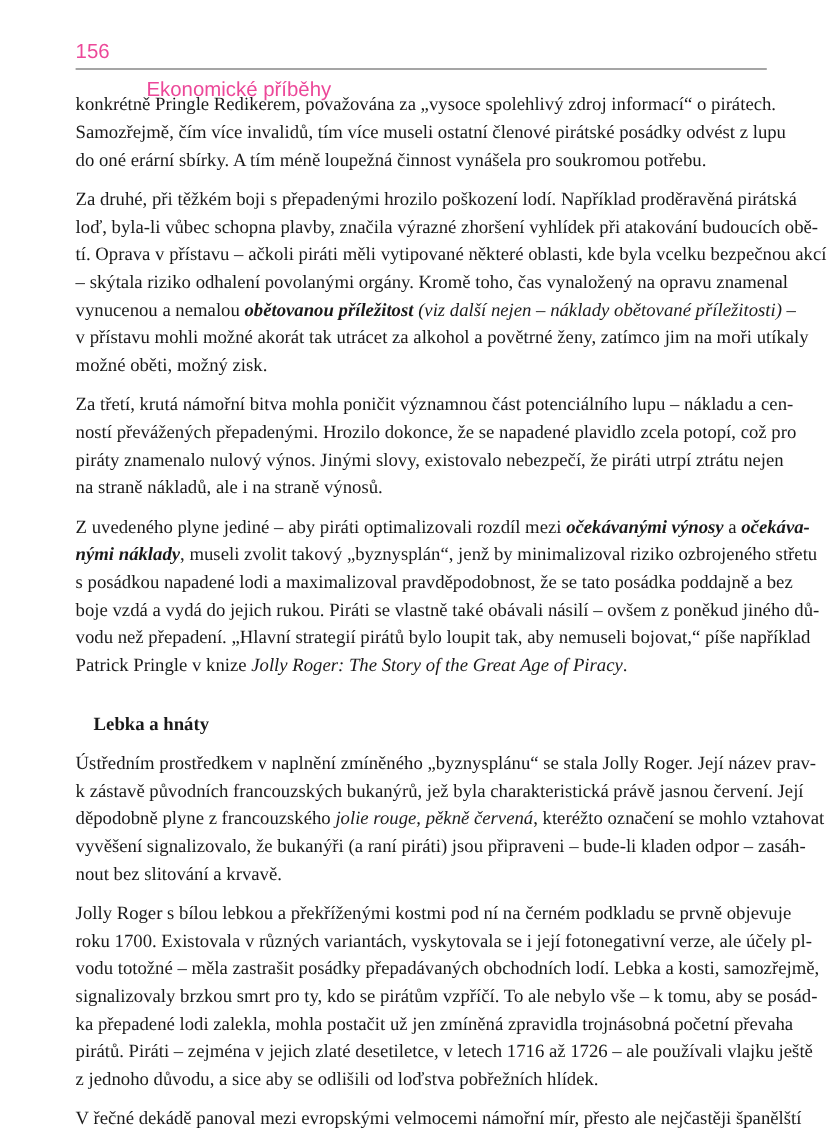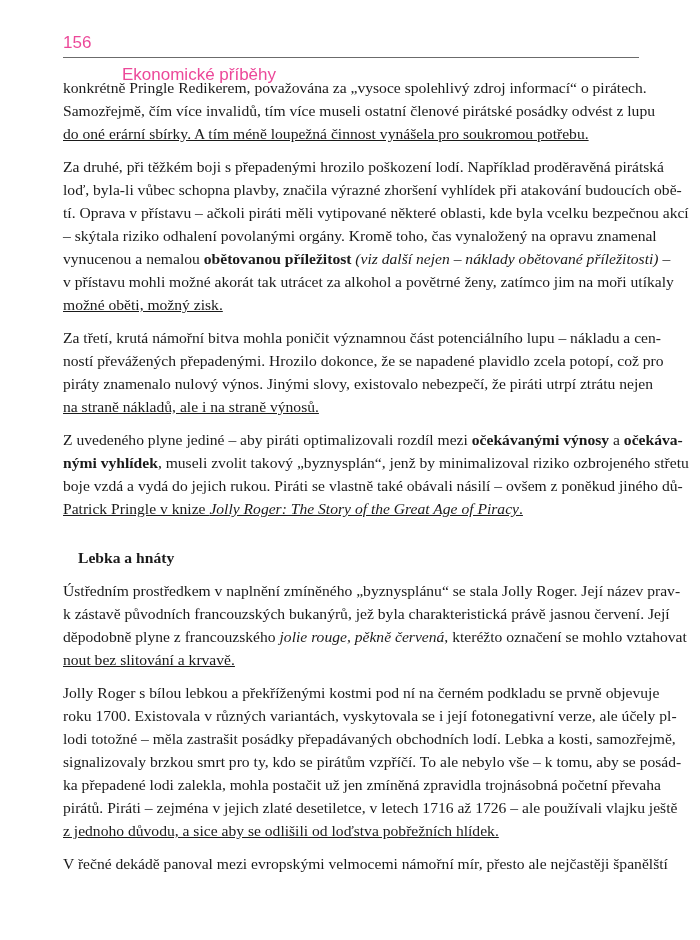--- a/index.html
+++ b/index.html
@@ -59,7 +59,6 @@
     }
     .line.last {
       text-align-last: left;
-      text-decoration: underline;
     }
     .heading {
       font-weight: bold;

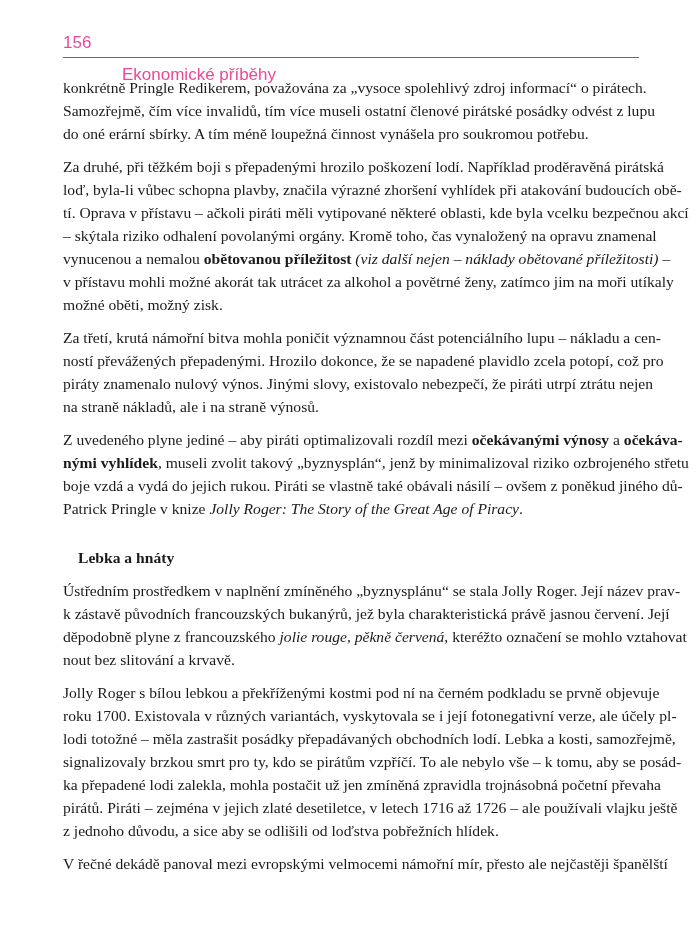--- a/index.html
+++ b/index.html
@@ -66,7 +66,7 @@
       height: 23px;
       line-height: 23px;
     }
-    b { font-weight: bold; }
+    b { font-weight: bold; font-style: italic; }
     i { font-style: italic; }
   </style>
 </head>

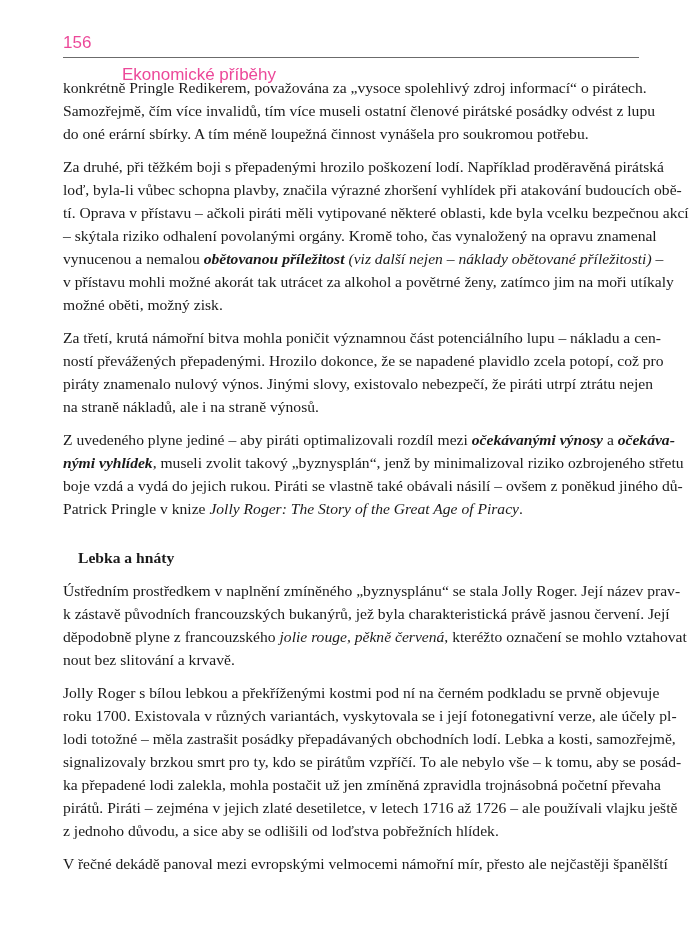--- a/index.html
+++ b/index.html
@@ -104,7 +104,7 @@
 
   <div class="para">
     <span class="line"><span>Z uvedeného plyne jediné – aby piráti optimalizovali rozdíl mezi </span><b>očekávanými výnosy</b><span> a </span><b>očekáva-</b></span>
-    <span class="line"><b>nými vyhlídek</b><span>, museli zvolit takový „byznysplán“, jenž by minimalizoval riziko ozbrojeného střetu</span></span>
+    <span class="line"><b>nými náklady</b><span>, museli zvolit takový „byznysplán“, jenž by minimalizoval riziko ozbrojeného střetu</span></span>
     <span class="line">boje vzdá a vydá do jejich rukou. Piráti se vlastně také obávali násilí – ovšem z poněkud jiného dů-</span>
     <span class="line last"><span>Patrick Pringle v knize </span><i>Jolly Roger: The Story of the Great Age of Piracy</i><span>.</span></span>
   </div>

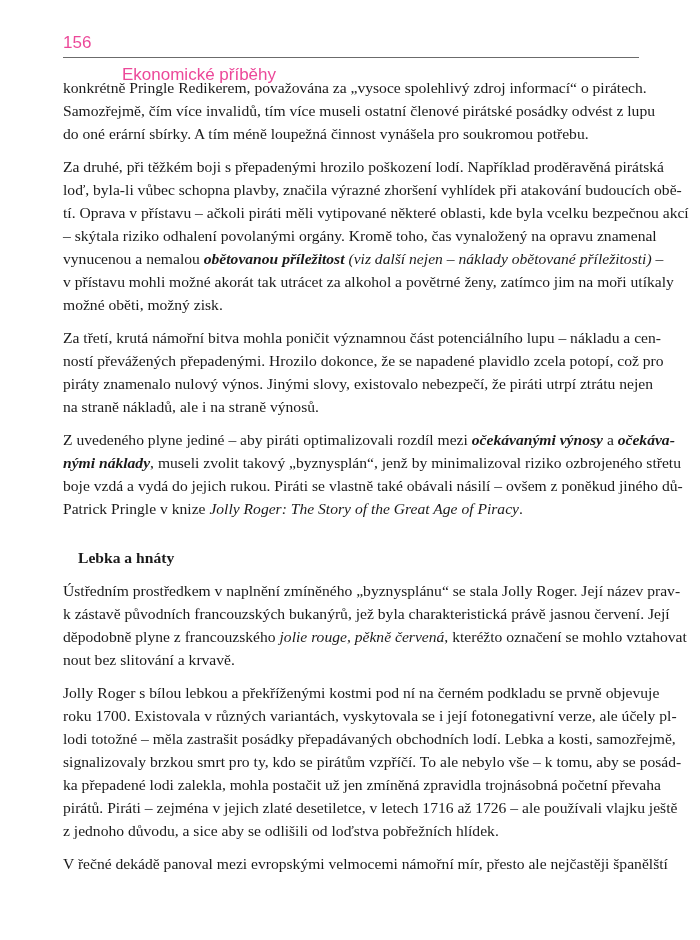--- a/index.html
+++ b/index.html
@@ -105,6 +105,7 @@
   <div class="para">
     <span class="line"><span>Z uvedeného plyne jediné – aby piráti optimalizovali rozdíl mezi </span><b>očekávanými výnosy</b><span> a </span><b>očekáva-</b></span>
     <span class="line"><b>nými náklady</b><span>, museli zvolit takový „byznysplán“, jenž by minimalizoval riziko ozbrojeného střetu</span></span>
+    <span class="line">s posádkou napadené lodi a maximalizoval pravděpodobnost, že se tato posádka poddajně a bez</span>
     <span class="line">boje vzdá a vydá do jejich rukou. Piráti se vlastně také obávali násilí – ovšem z poněkud jiného dů-</span>
     <span class="line last"><span>Patrick Pringle v knize </span><i>Jolly Roger: The Story of the Great Age of Piracy</i><span>.</span></span>
   </div>

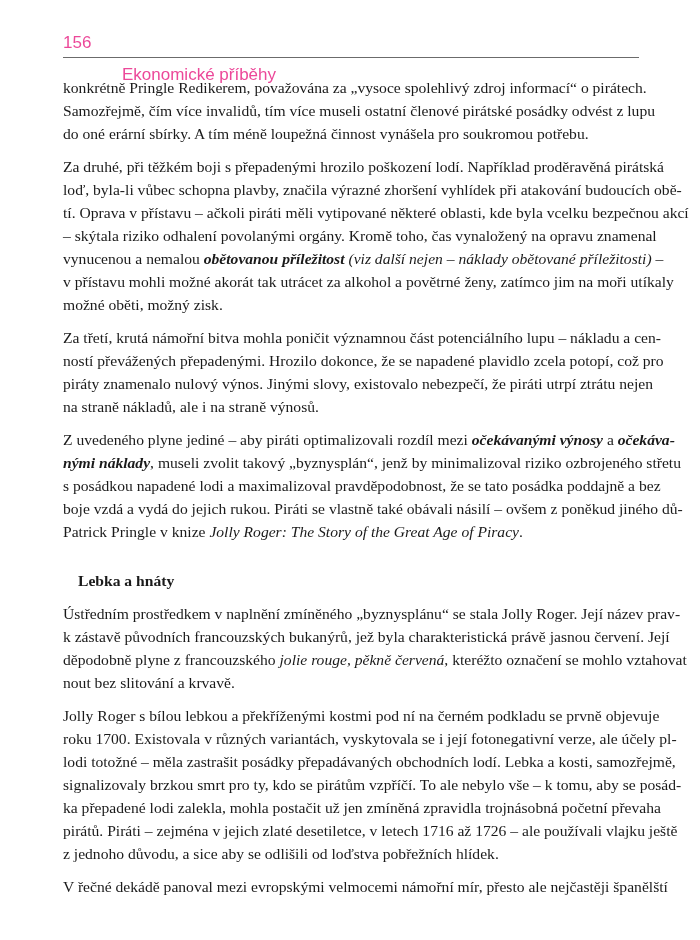--- a/index.html
+++ b/index.html
@@ -107,6 +107,7 @@
     <span class="line"><b>nými náklady</b><span>, museli zvolit takový „byznysplán“, jenž by minimalizoval riziko ozbrojeného střetu</span></span>
     <span class="line">s posádkou napadené lodi a maximalizoval pravděpodobnost, že se tato posádka poddajně a bez</span>
     <span class="line">boje vzdá a vydá do jejich rukou. Piráti se vlastně také obávali násilí – ovšem z poněkud jiného dů-</span>
+    <span class="line">vodu než přepadení. „Hlavní strategií pirátů bylo loupit tak, aby nemuseli bojovat,“ píše například</span>
     <span class="line last"><span>Patrick Pringle v knize </span><i>Jolly Roger: The Story of the Great Age of Piracy</i><span>.</span></span>
   </div>
 

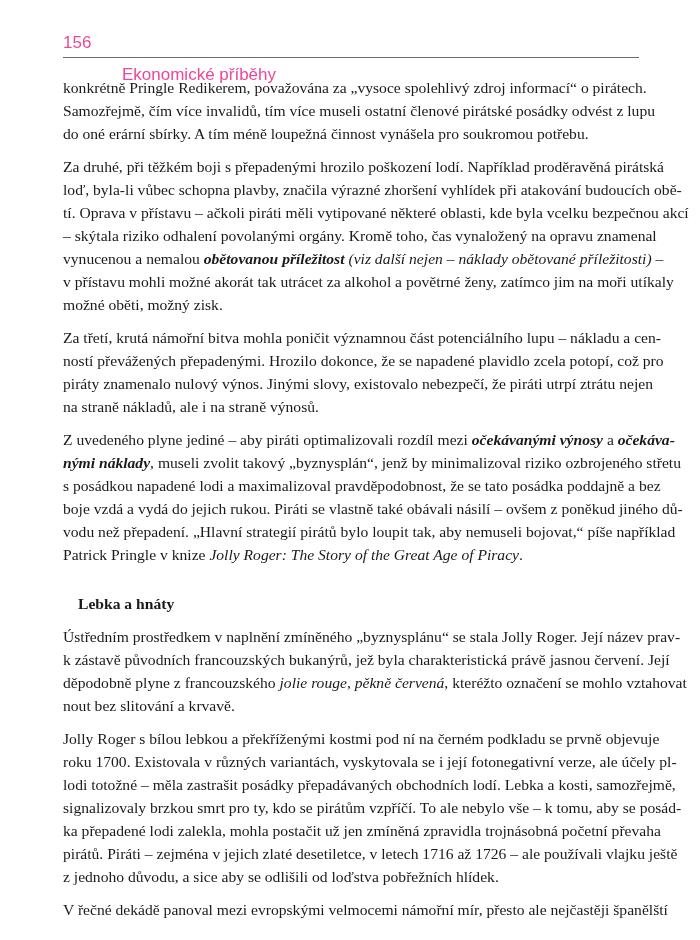--- a/index.html
+++ b/index.html
@@ -117,6 +117,7 @@
     <span class="line">Ústředním prostředkem v naplnění zmíněného „byznysplánu“ se stala Jolly Roger. Její název prav-</span>
     <span class="line">k zástavě původních francouzských bukanýrů, jež byla charakteristická právě jasnou červení. Její</span>
     <span class="line"><span>děpodobně plyne z francouzského </span><i>jolie rouge, pěkně červená</i><span>, kteréžto označení se mohlo vztahovat</span></span>
+    <span class="line">vyvěšení signalizovalo, že bukanýři (a raní piráti) jsou připraveni – bude-li kladen odpor – zasáh-</span>
     <span class="line last">nout bez slitování a krvavě.</span>
   </div>
 

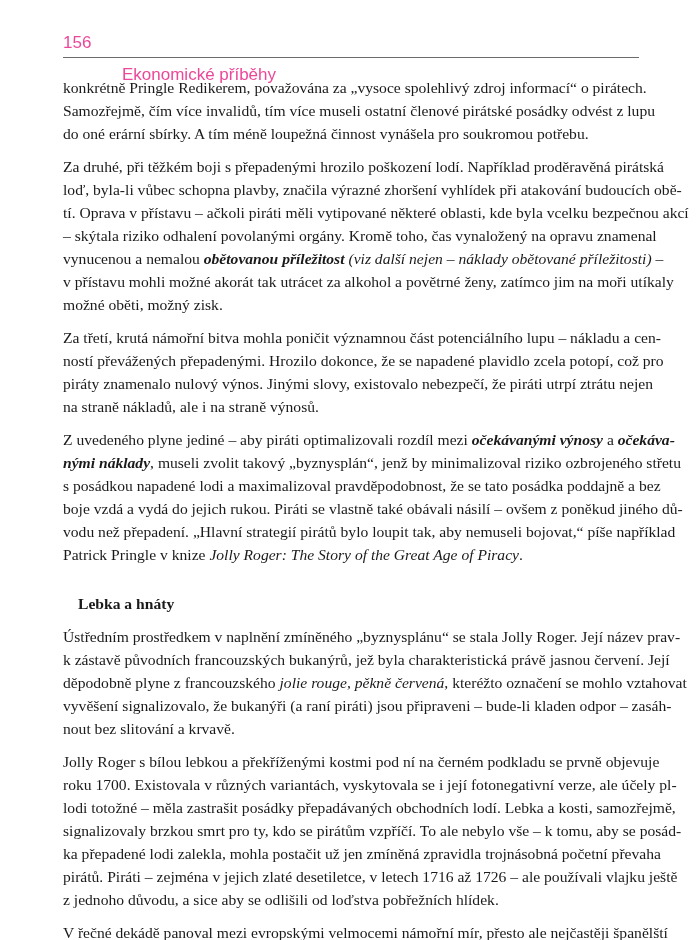--- a/index.html
+++ b/index.html
@@ -124,7 +124,7 @@
   <div class="para">
     <span class="line">Jolly Roger s bílou lebkou a překříženými kostmi pod ní na černém podkladu se prvně objevuje</span>
     <span class="line">roku 1700. Existovala v různých variantách, vyskytovala se i její fotonegativní verze, ale účely pl-</span>
-    <span class="line">lodi totožné – měla zastrašit posádky přepadávaných obchodních lodí. Lebka a kosti, samozřejmě,</span>
+    <span class="line">vodu totožné – měla zastrašit posádky přepadávaných obchodních lodí. Lebka a kosti, samozřejmě,</span>
     <span class="line">signalizovaly brzkou smrt pro ty, kdo se pirátům vzpříčí. To ale nebylo vše – k tomu, aby se posád-</span>
     <span class="line">ka přepadené lodi zalekla, mohla postačit už jen zmíněná zpravidla trojnásobná početní převaha</span>
     <span class="line">pirátů. Piráti – zejména v jejich zlaté desetiletce, v letech 1716 až 1726 – ale používali vlajku ještě</span>

